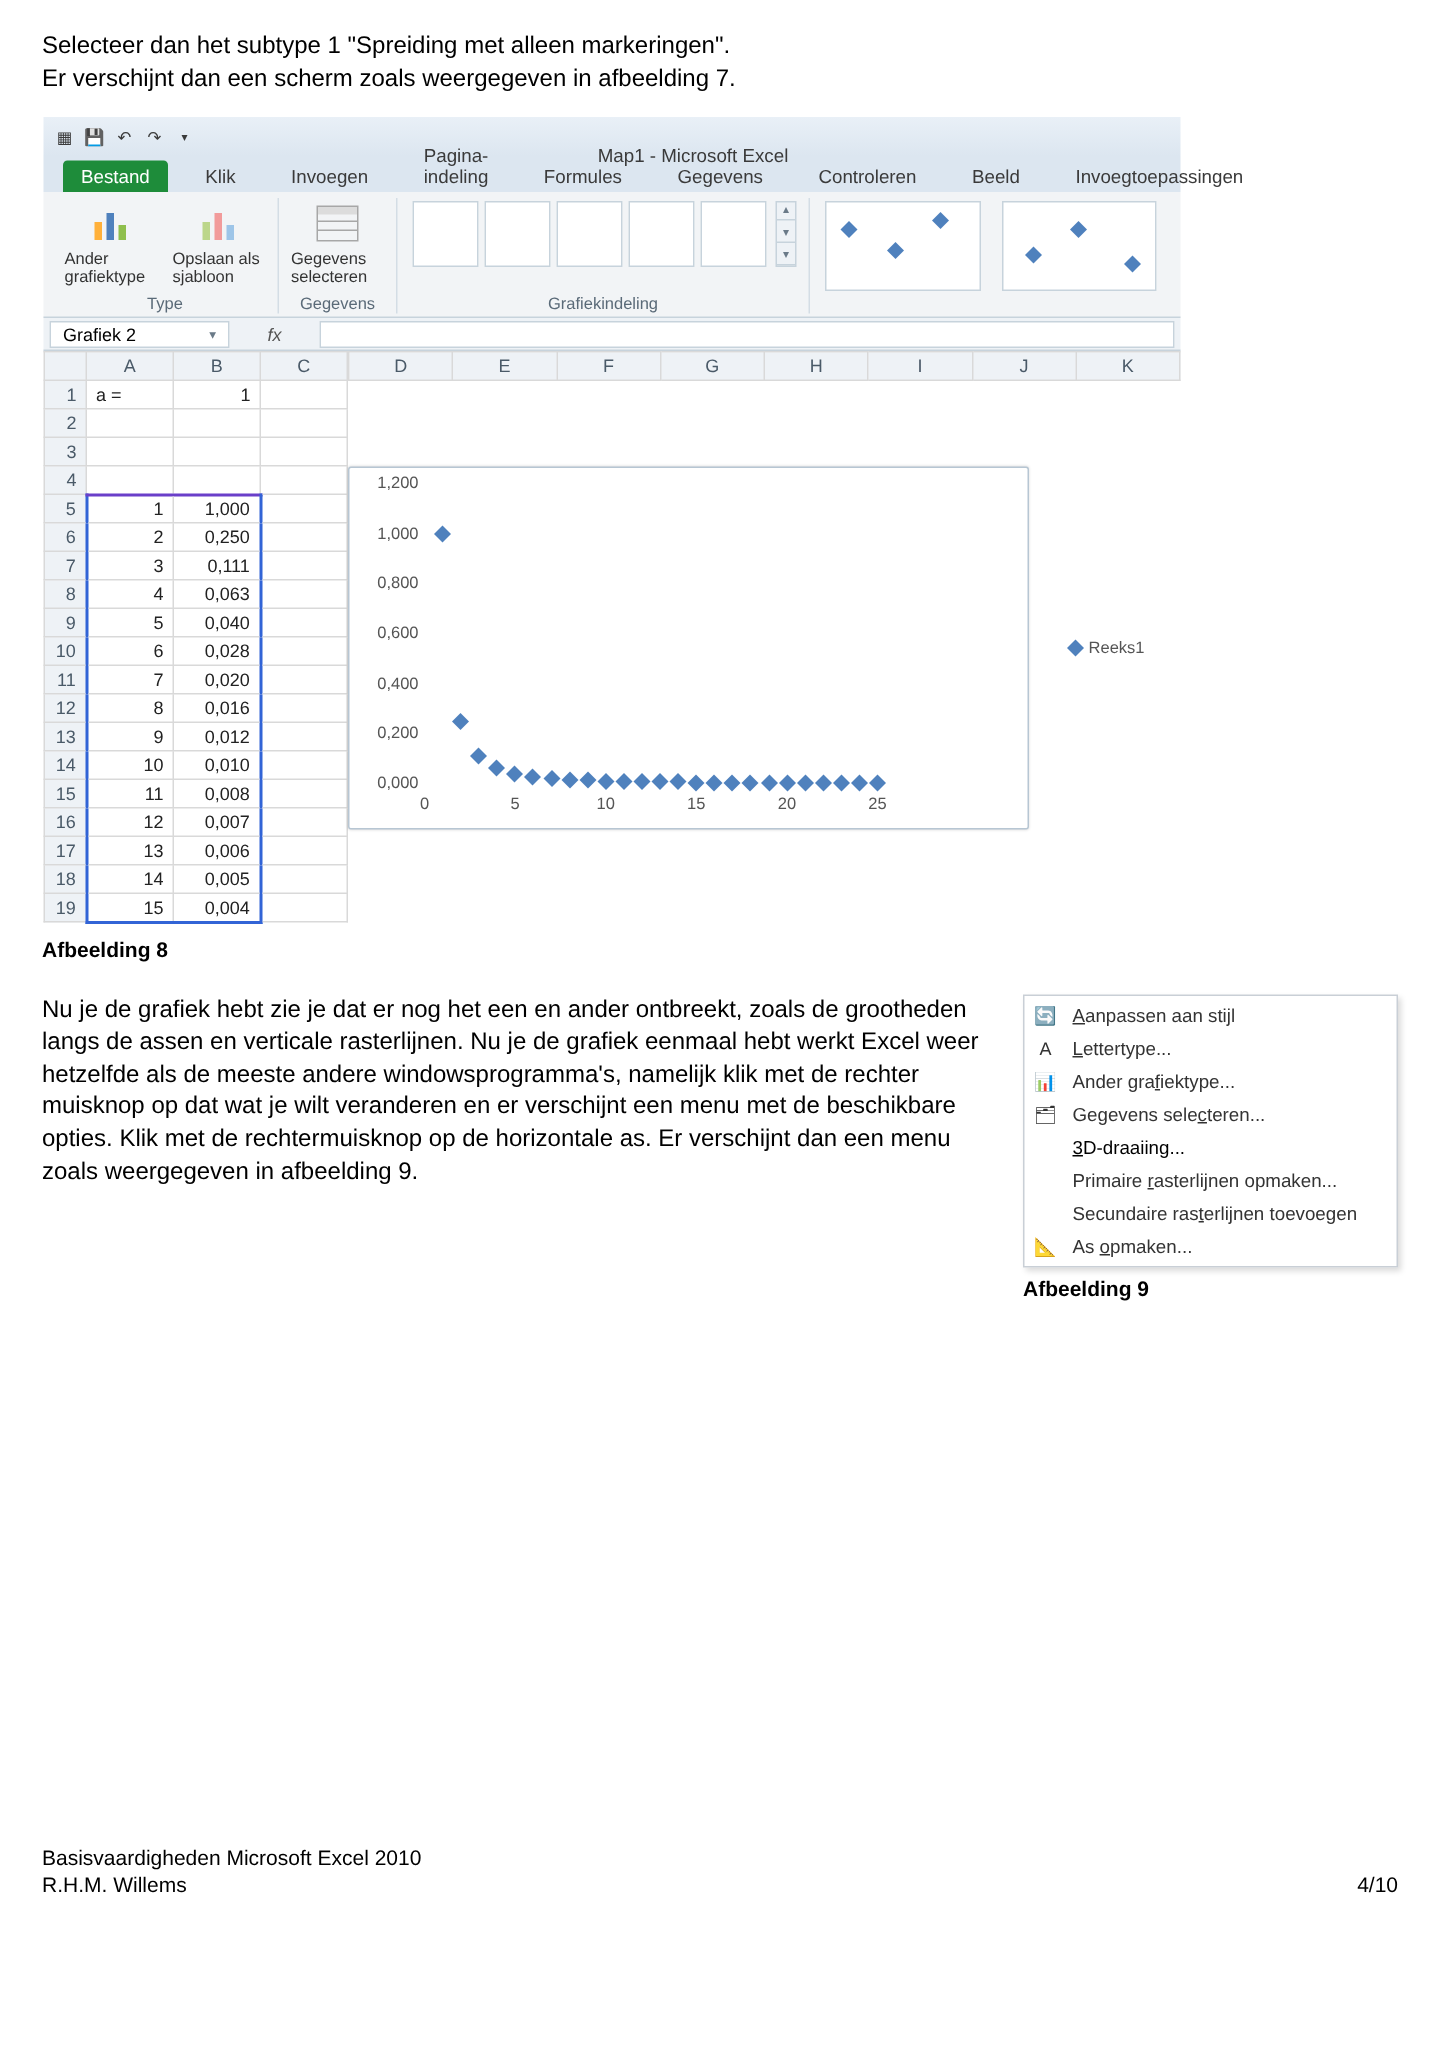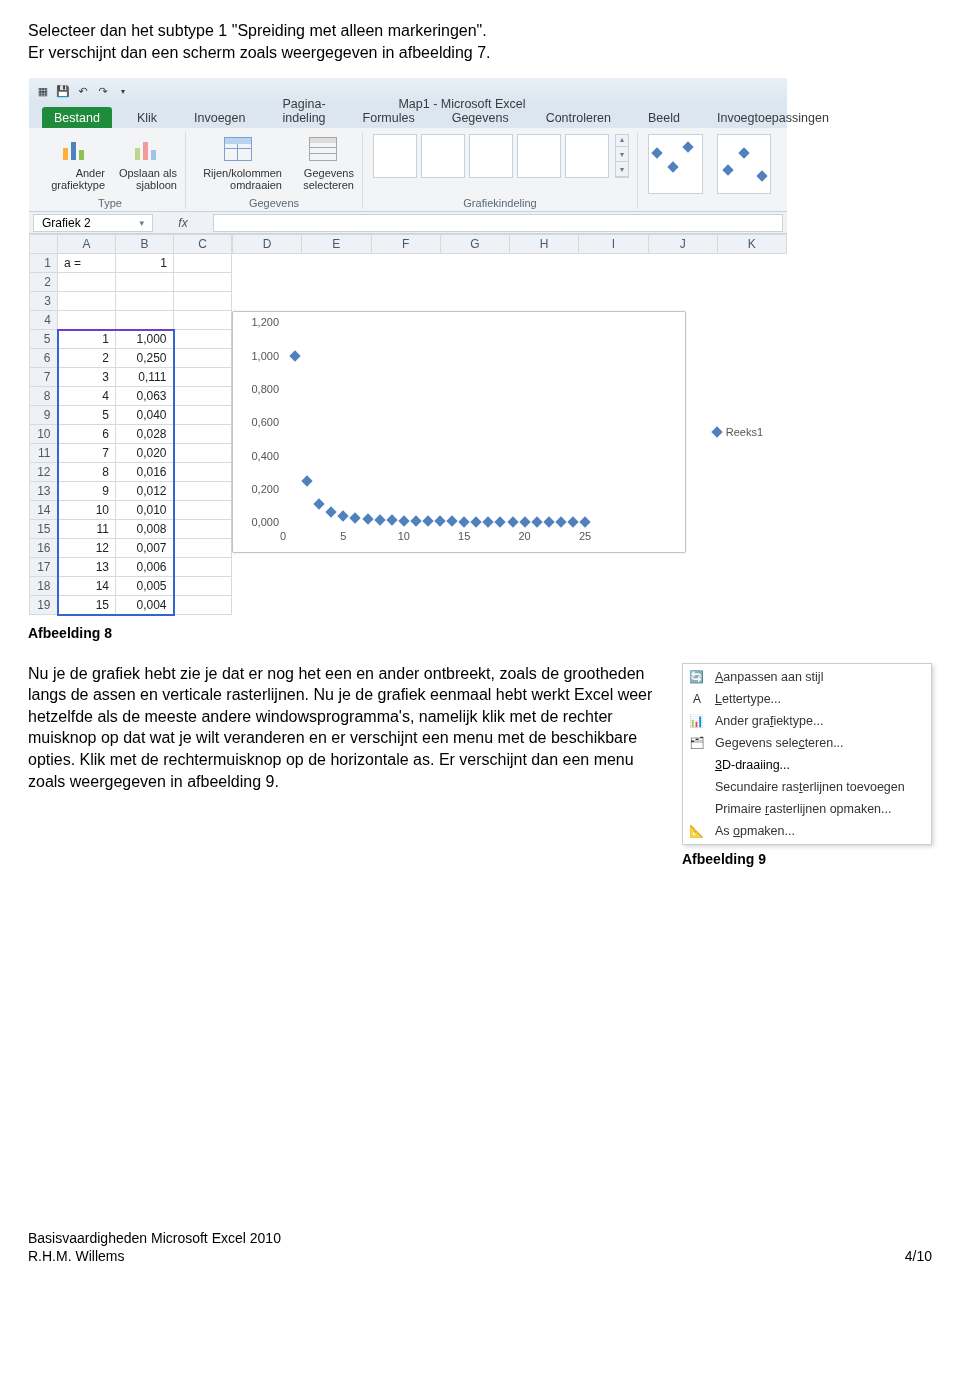--- a/index.html
+++ b/index.html
@@ -26,7 +26,7 @@
   .ribgroup:last-child { border-right:none; }
   .ribgroup .body { display:flex; gap:10px; flex:1; align-items:flex-start; }
   .ribgroup .caption { text-align:center; font-size:11px; color:#5a6a78; padding-top:2px; }
-  .bigbtn { display:flex; flex-direction:column; align-items:center; width:62px; font-size:11px; color:#333; text-align:right; }
+  .bigbtn { display:flex; flex-direction:column; align-items:center; width:62px; font-size:11px; color:#333; text-align:left; }
   .bigbtn .icon { width:34px; height:34px; margin-bottom:2px; display:flex; align-items:center; justify-content:center; }
   .bigbtn .lbl { line-height:1.05; min-height:24px; }
   .layout-tile { width:44px; height:44px; border:1px solid #c7d3dc; background:#fff; margin:2px; display:inline-block; }

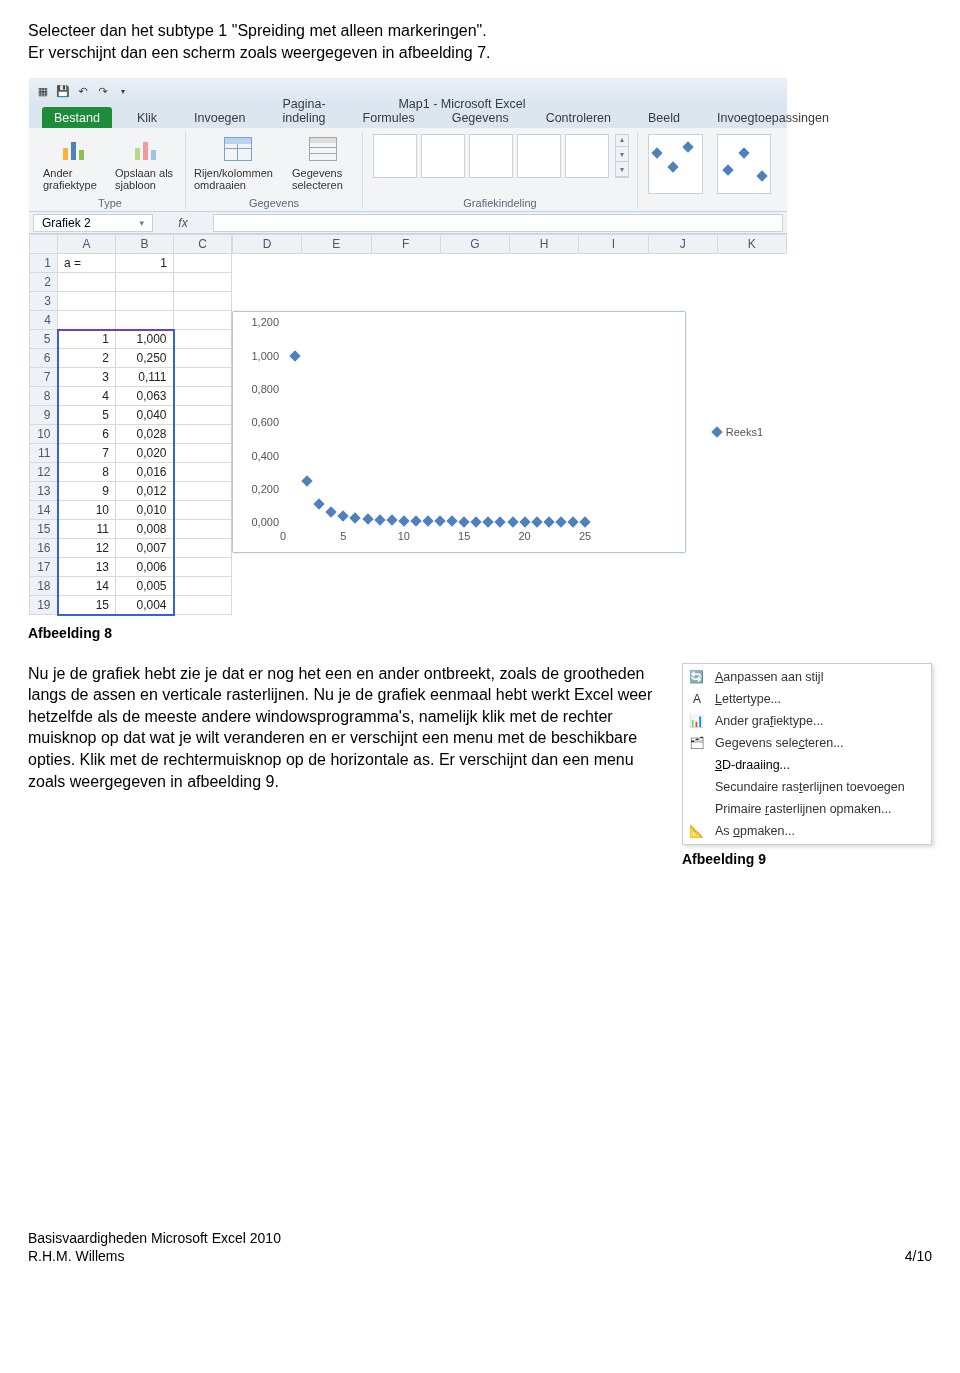--- a/index.html
+++ b/index.html
@@ -158,12 +158,6 @@
 
     <div class="ribgroup">
       <div class="body">
-        <div class="bigbtn" style="width:88px;">
-          <div class="icon">
-              <span class="ic-table"></span>
-            </div>
-          <div class="lbl">Rijen/kolommen omdraaien</div>
-        </div>
         <div class="bigbtn">
           <div class="icon">
               <span class="ic-table2"></span>

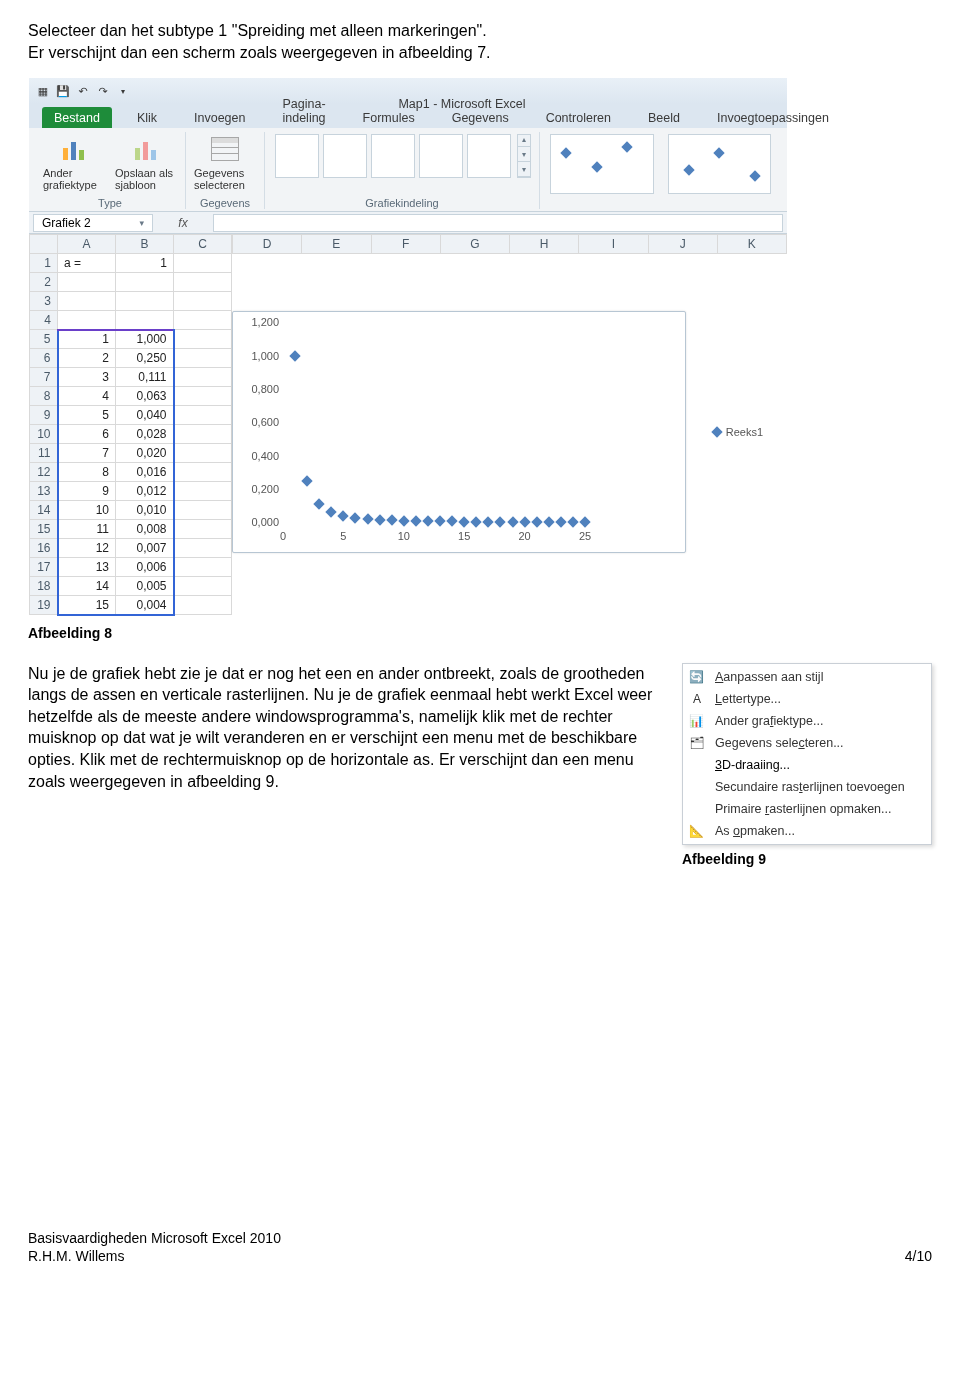--- a/index.html
+++ b/index.html
@@ -437,11 +437,11 @@
         </div>
         <div class="item">
           <span class="icn"></span>
+          <span>Primaire <u>r</u>asterlijnen opmaken...</span>
+        </div>
+        <div class="item">
+          <span class="icn"></span>
           <span>Secundaire ras<u>t</u>erlijnen toevoegen</span>
-        </div>
-        <div class="item">
-          <span class="icn"></span>
-          <span>Primaire <u>r</u>asterlijnen opmaken...</span>
         </div>
         <div class="item">
           <span class="icn">📐</span>

